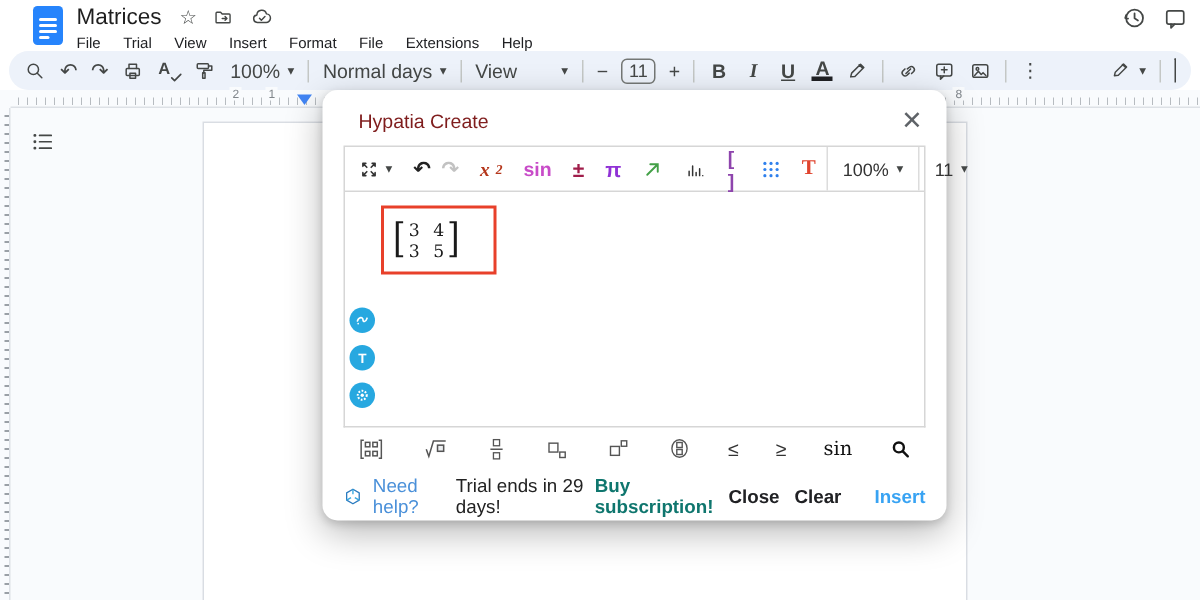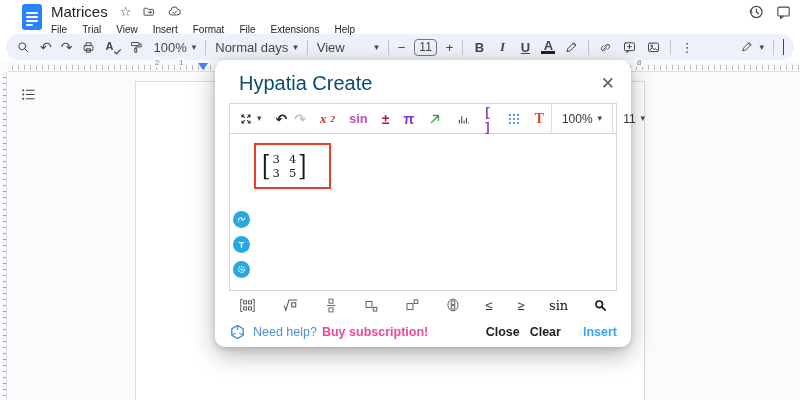--- a/index.html
+++ b/index.html
@@ -54,7 +54,7 @@
   .dialog { position:absolute; left:215px; top:60px; width:416px; height:287px; background:#fff; border-radius:10px;
     box-shadow:0 8px 24px rgba(0,0,0,.28), 0 2px 6px rgba(0,0,0,.15); z-index:20; }
   .dlg-header { display:flex; align-items:center; padding:12px 16px 8px 24px; }
-  .dlg-title { font-size:20px; font-weight:500; color:#0c4a6e; }
+  .dlg-title { font-size:13px; font-weight:500; color:#7f1d1d; }
   .dlg-close { margin-left:auto; font-size:17px; color:#5f6368; cursor:default; line-height:1; }
 
   .dlg-toolbar { margin:0 14px; height:31px; border:1px solid #d6d6d6; display:flex; align-items:center; padding:0 2px; }

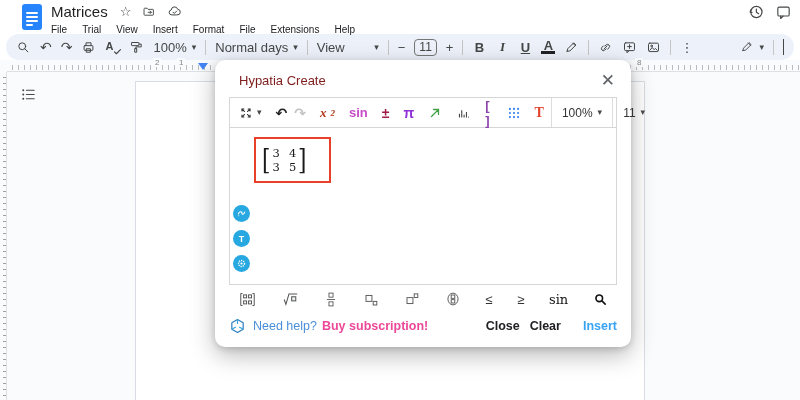--- a/index.html
+++ b/index.html
@@ -412,6 +412,7 @@
       <path d="M12 2.8v6.4M20 16.6l-5.6-3.2M4 16.6l5.6-3.2" stroke="#35a8e0" stroke-width="1.7"></path>
     </svg>
     <span class="help-link">Need help?</span>
+    <span class="trial-txt">Trial ends in 29 days!</span>
     <span class="buy-link">Buy subscription!</span>
     <span style="margin-left:auto"></span>
     <span class="foot-btn">Close</span>

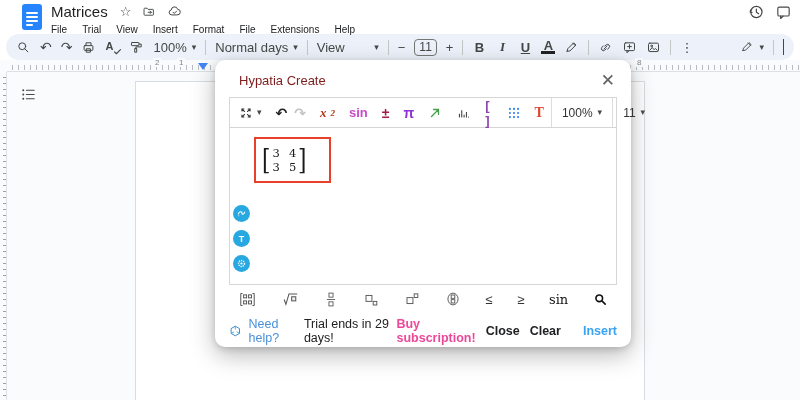--- a/index.html
+++ b/index.html
@@ -87,7 +87,7 @@
   .dlg-footer { margin:4px 14px 0; display:flex; align-items:center; font-size:12.5px; }
   .help-link { color:#4a90d9; margin-left:7px; }
   .trial-txt { color:#222; margin-left:8px; }
-  .buy-link { color:#ec4899; font-weight:700; margin-left:5px; }
+  .buy-link { color:#0f766e; font-weight:700; margin-left:5px; }
   .foot-btn { color:#202124; font-weight:600; margin-left:10px; }
   .insert-btn { color:#38a3f3; font-weight:600; margin-left:22px; }
 

